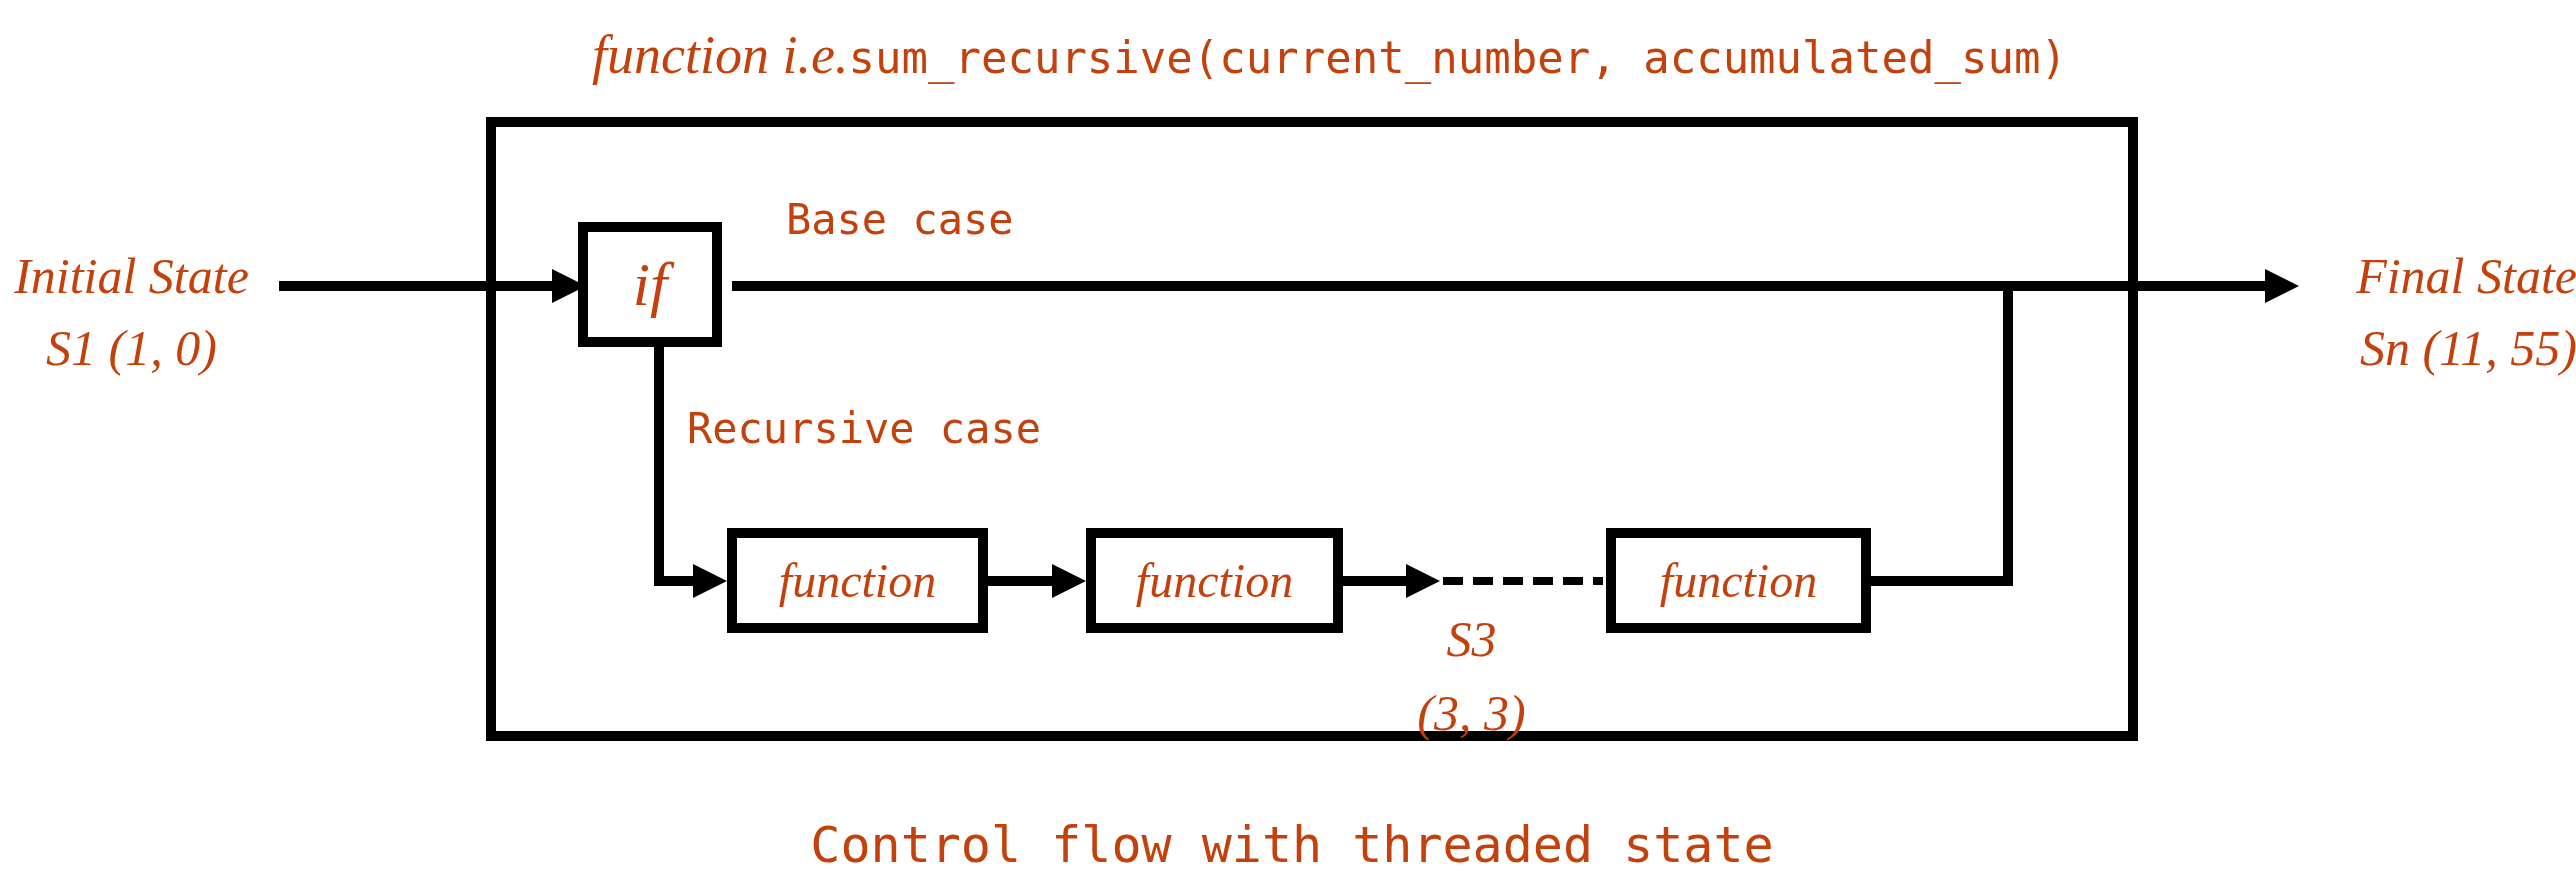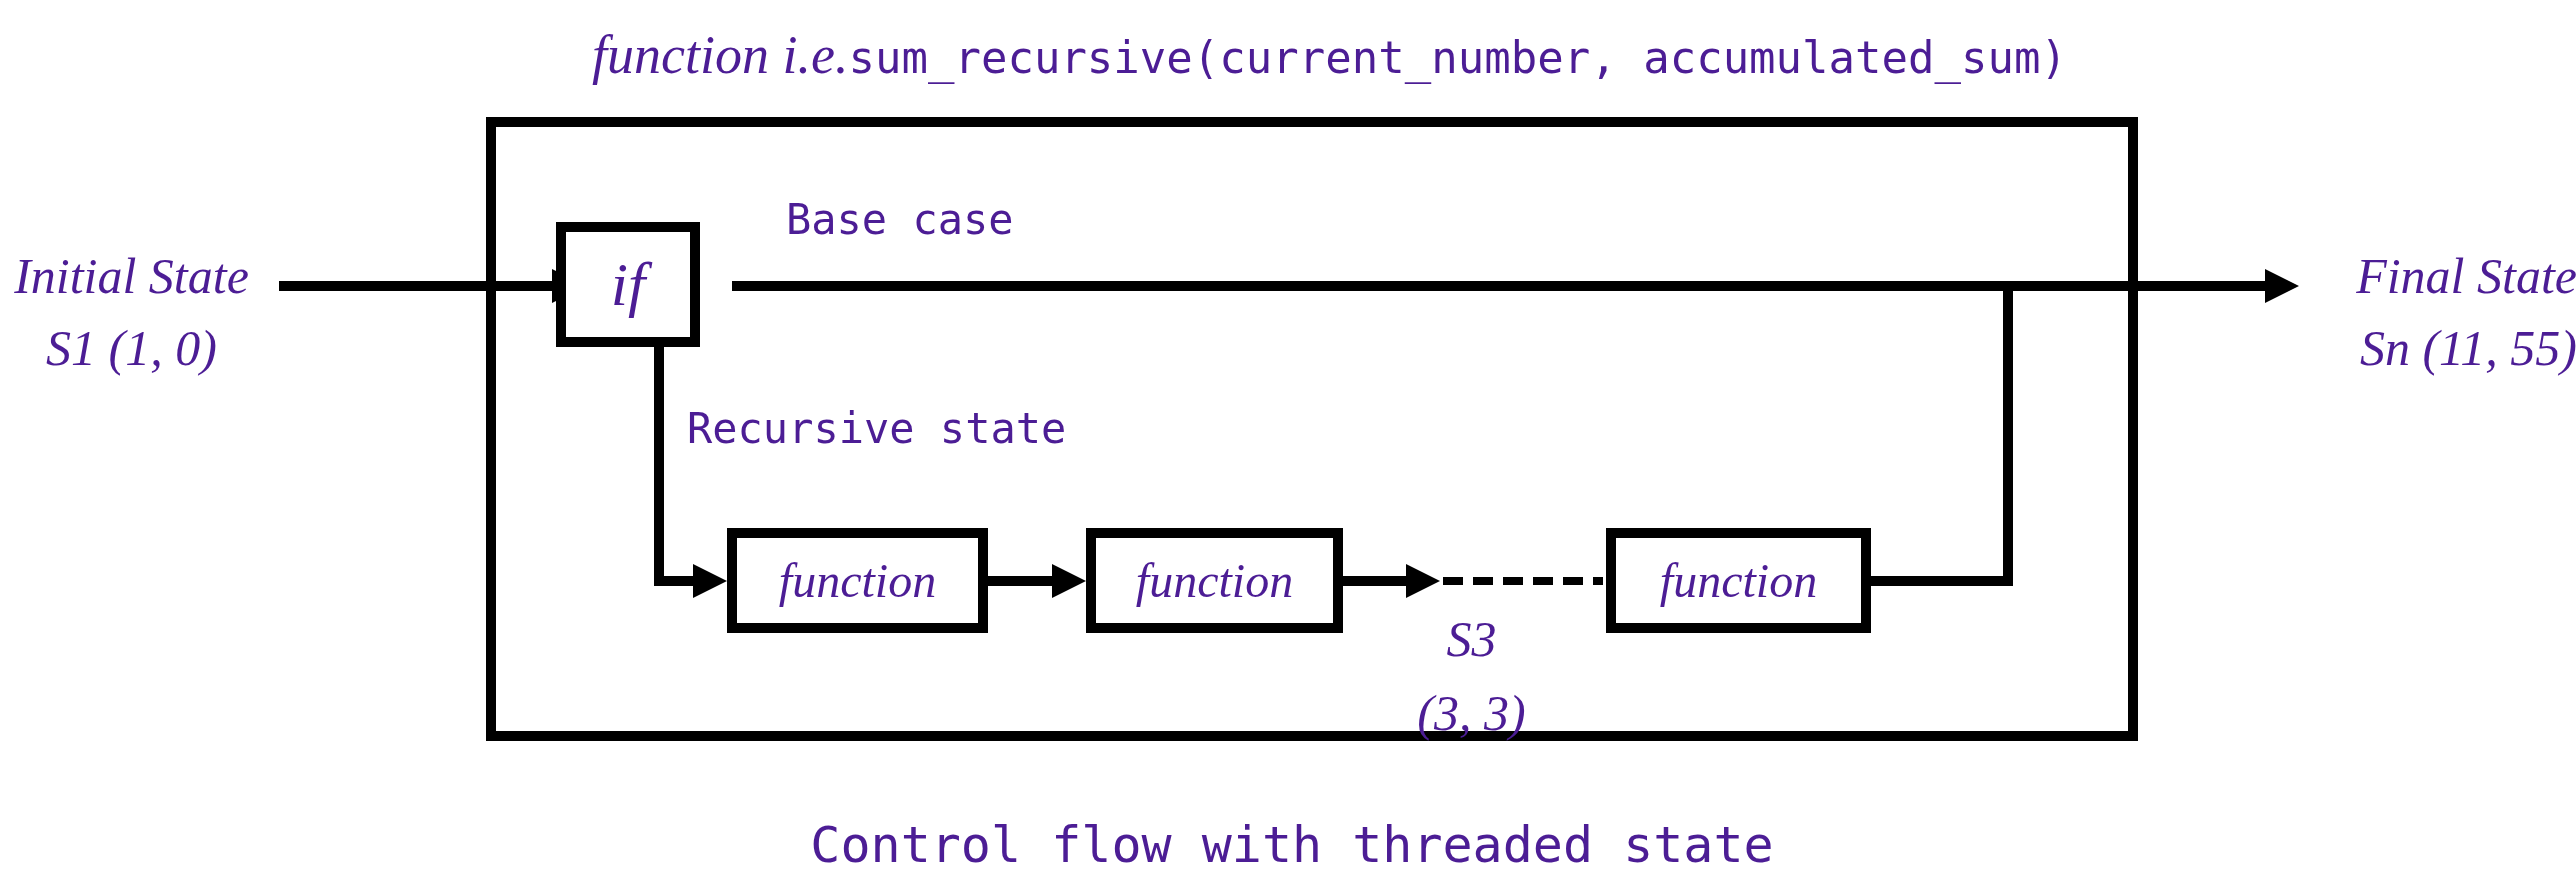--- a/index.html
+++ b/index.html
@@ -7,7 +7,7 @@
     position:relative;
     width:2576px;height:886px;
     background:#ffffff;
-    color:#4c1d95;
+    color:#c2410c;
     overflow:hidden;
     font-family:"Liberation Serif", serif;
   }

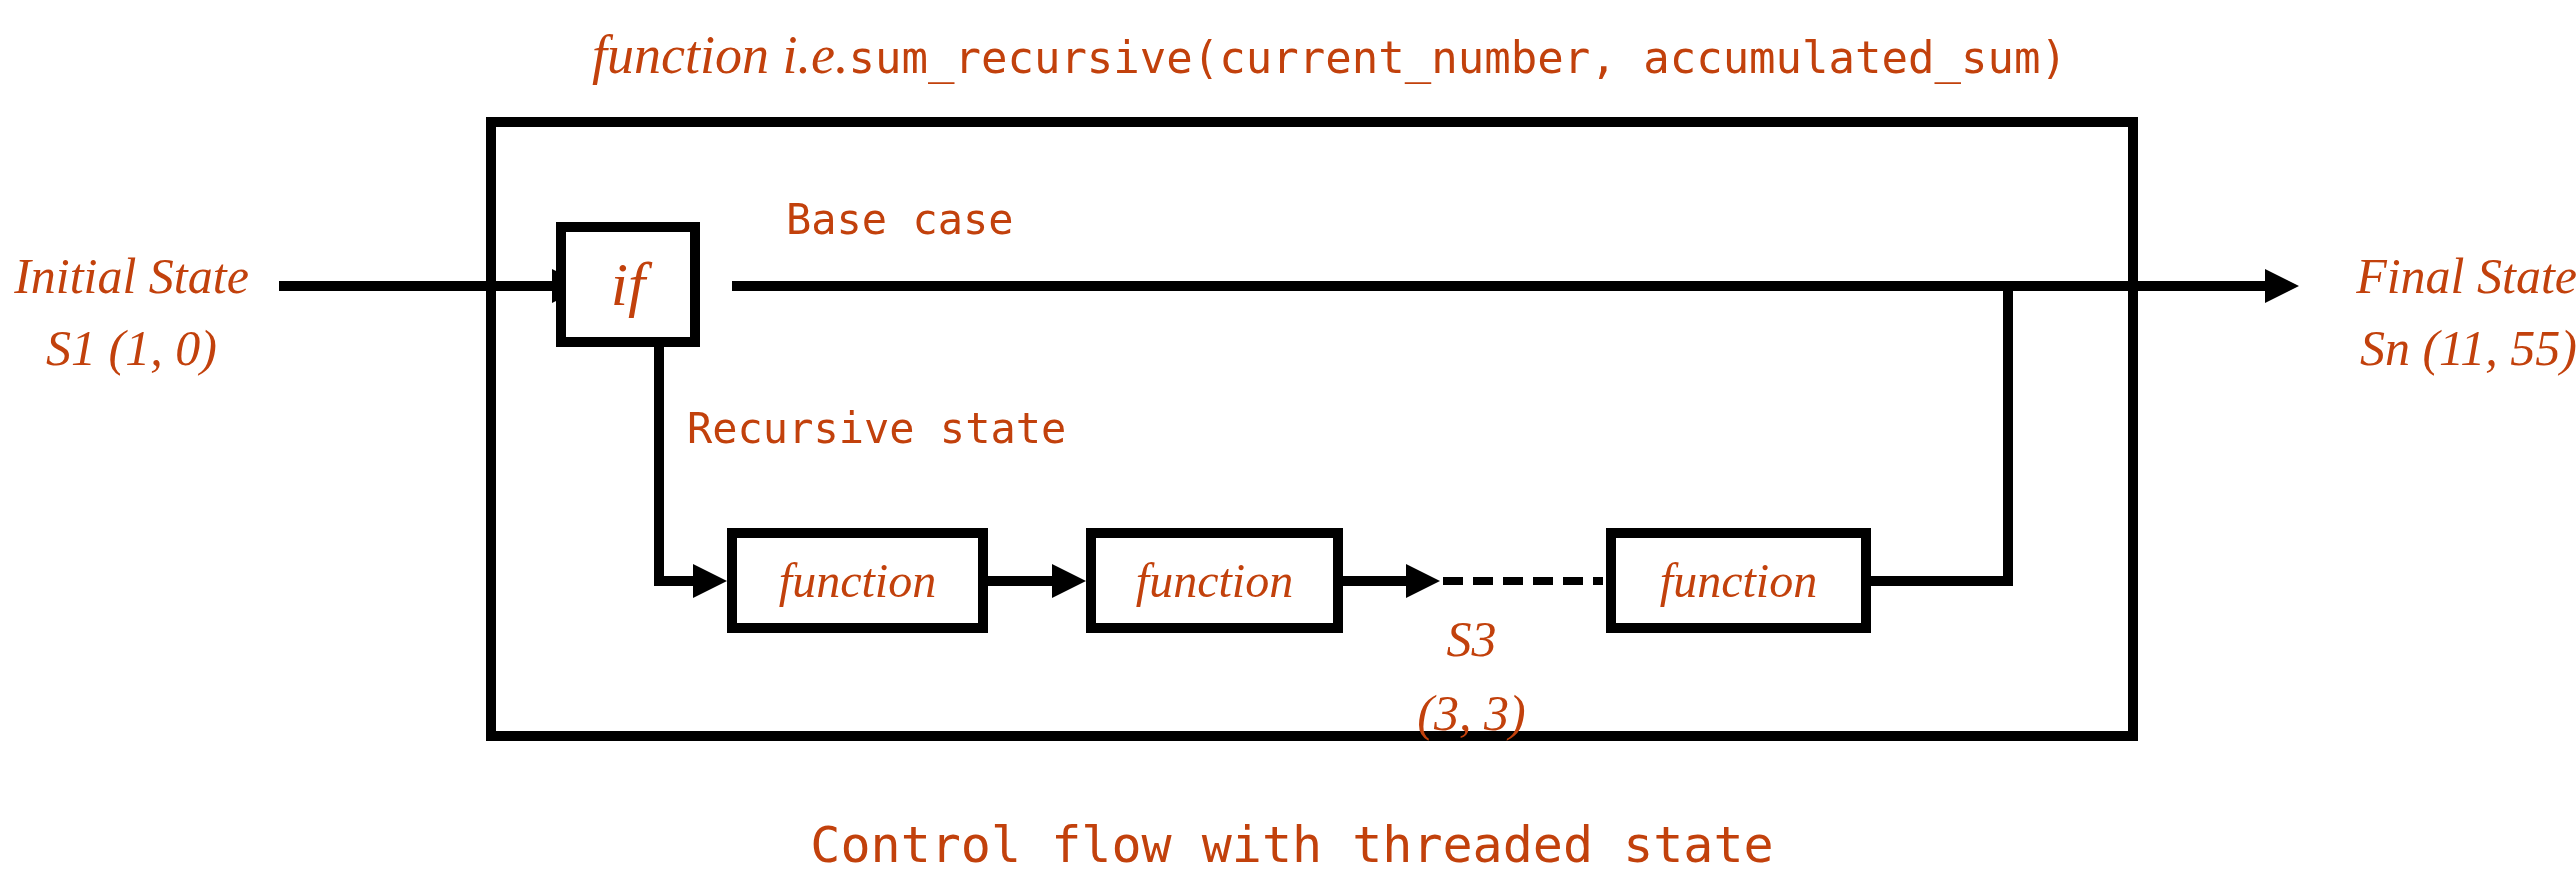--- a/index.html
+++ b/index.html
@@ -73,7 +73,7 @@
   <div class="line" style="left:279px;top:281px;width:277px;height:10px;"></div>
   <div class="head" style="left:552px;top:269px;"></div>
 
-  <div class="box" style="left:556px;top:222px;width:144px;height:125px;">
+  <div class="box" style="left:578px;top:222px;width:144px;height:125px;">
     <span class="ital if-label">if</span>
   </div>
 

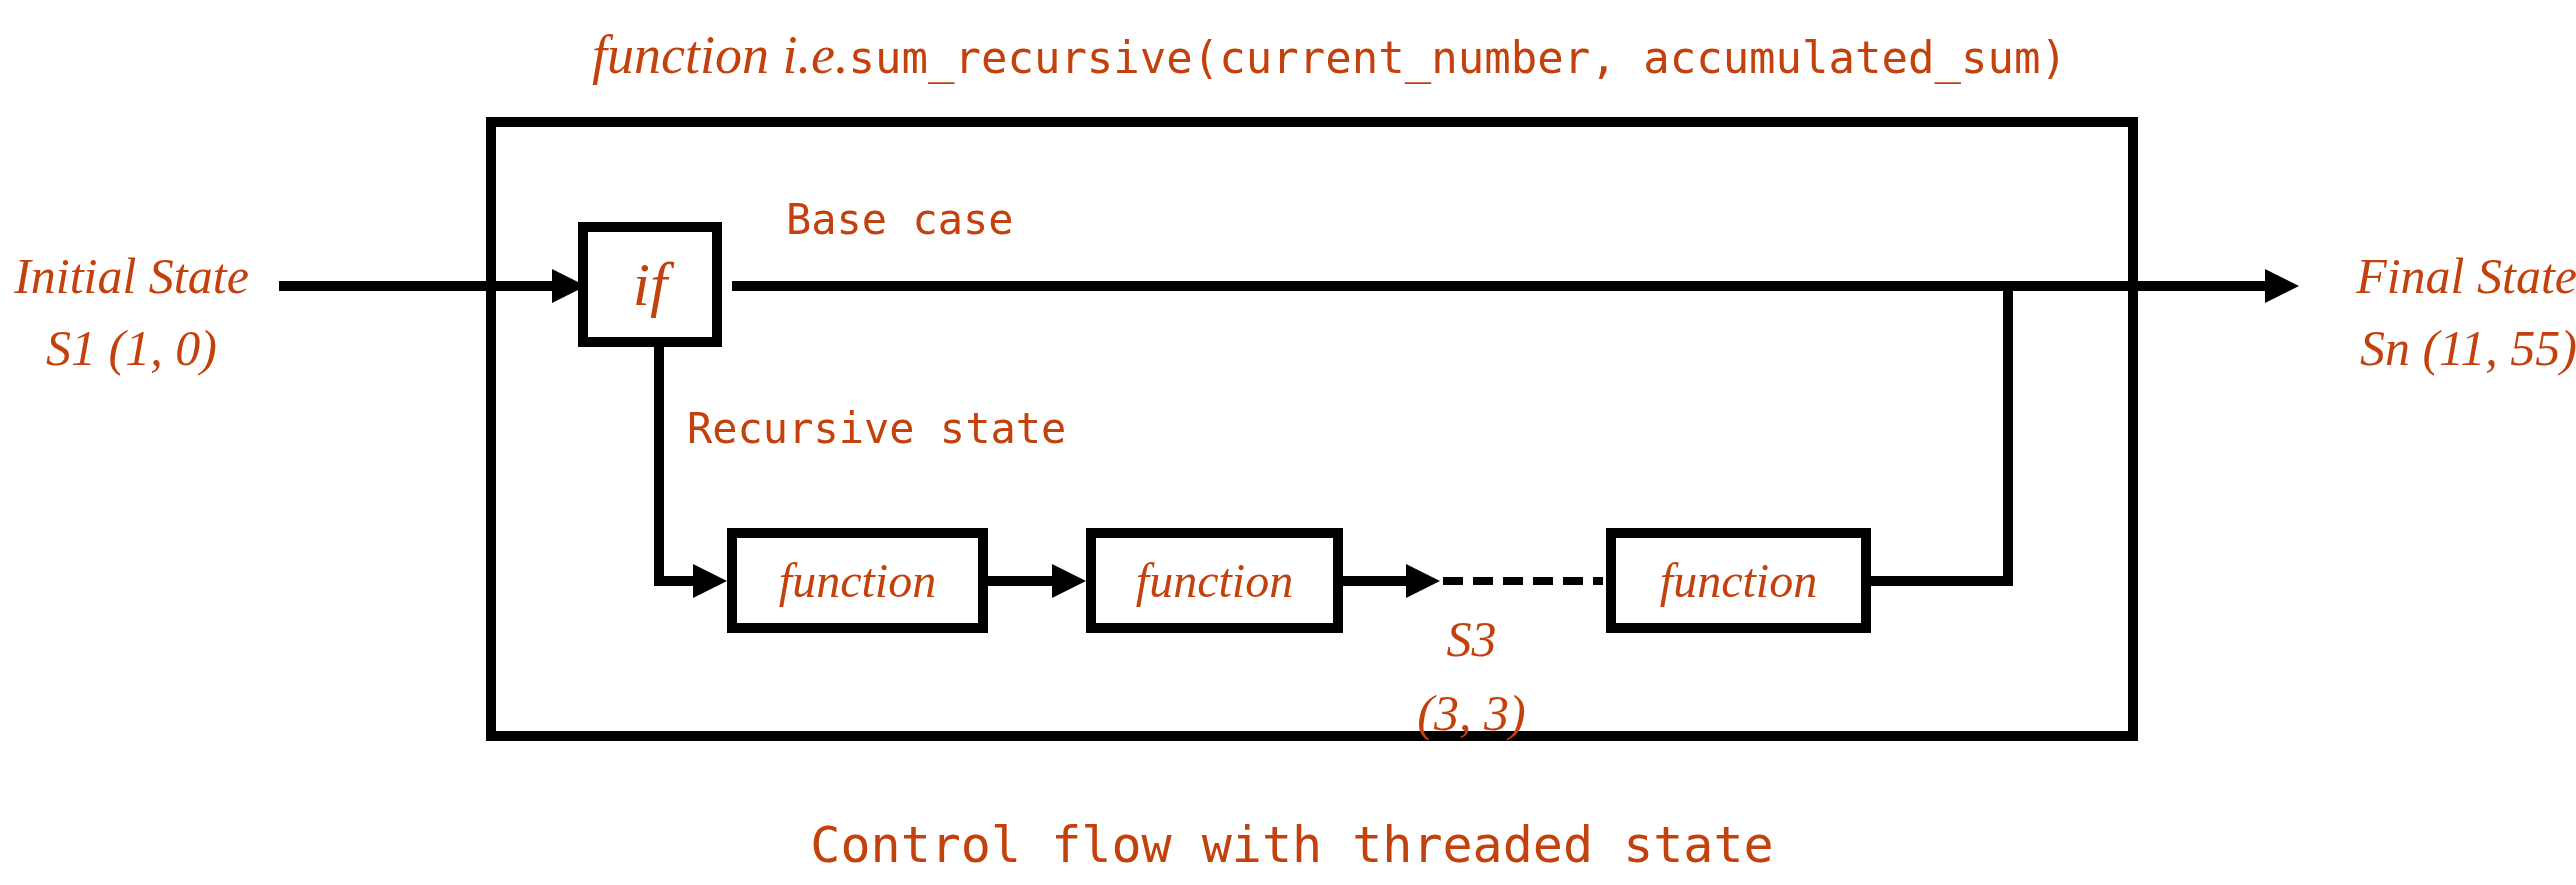--- a/index.html
+++ b/index.html
@@ -81,7 +81,7 @@
   <div class="line" style="left:732px;top:281px;width:1535px;height:10px;"></div>
   <div class="head" style="left:2265px;top:269px;"></div>
 
-  <div class="branch-label mono" style="left:687px;top:408px;">Recursive state</div>
+  <div class="branch-label mono" style="left:687px;top:408px;">Recursive case</div>
   <div class="line" style="left:654px;top:346px;width:10px;height:240px;"></div>
   <div class="line" style="left:654px;top:576px;width:42px;height:10px;"></div>
   <div class="head" style="left:693px;top:564px;"></div>

